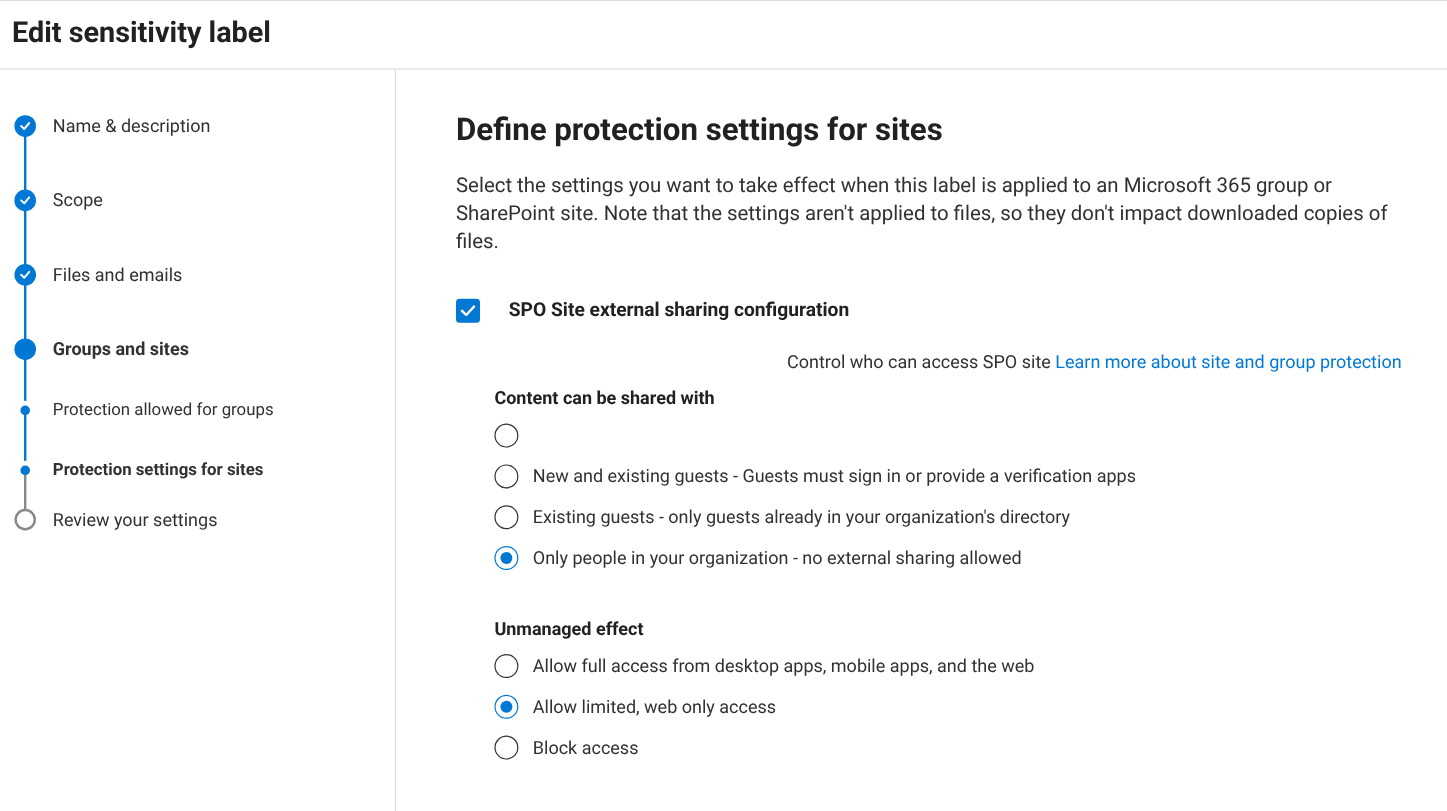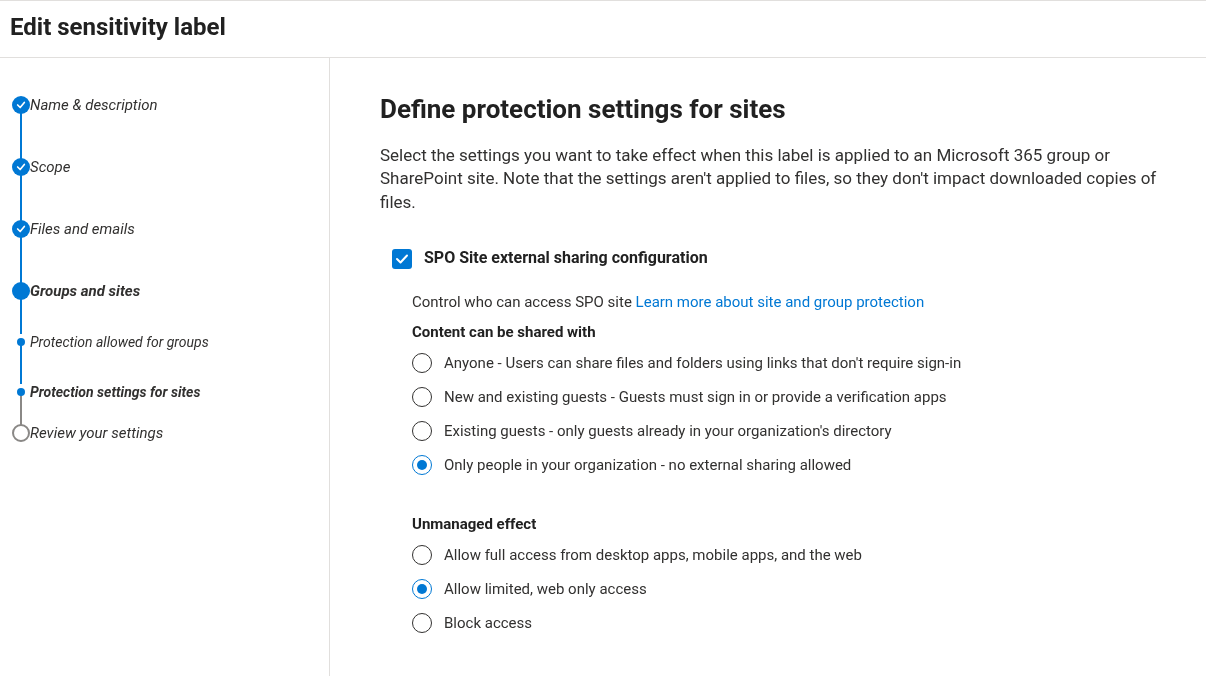--- a/index.html
+++ b/index.html
@@ -37,9 +37,9 @@
   .nav-item {
     display: flex;
     align-items: center;
+    gap: 14px;
     position: relative;
     padding-left: 2px;
-    font-style: italic;
   }
   .nav-item + .nav-item { margin-top: 44px; }
   .nav-item .marker {

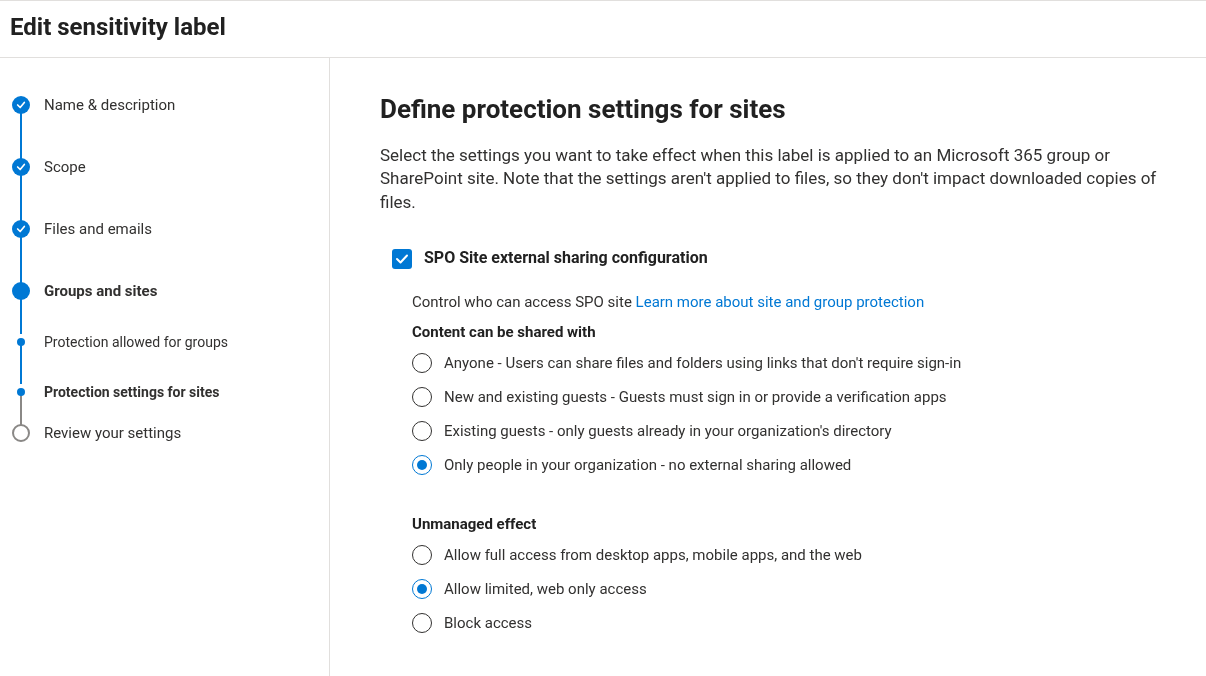--- a/index.html
+++ b/index.html
@@ -118,9 +118,8 @@
   }
   .option-block {
     display: flex;
-    gap: 12px;
+    gap: 24px;
     margin-bottom: 6px;
-    margin-left: 12px;
   }
   .checkbox {
     width: 20px;

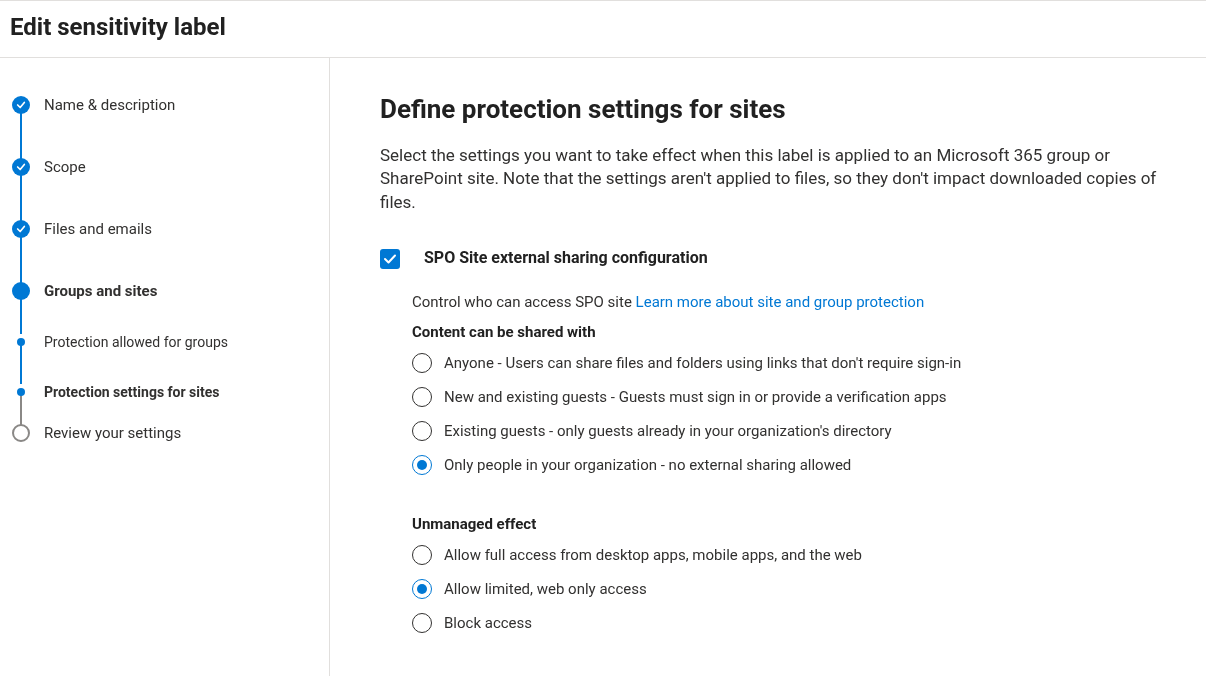--- a/index.html
+++ b/index.html
@@ -143,6 +143,7 @@
     font-size: 15px;
     color: #323130;
     margin-top: 24px;
+    text-align: right;
   }
   .option-sub a {
     color: #0078d4;

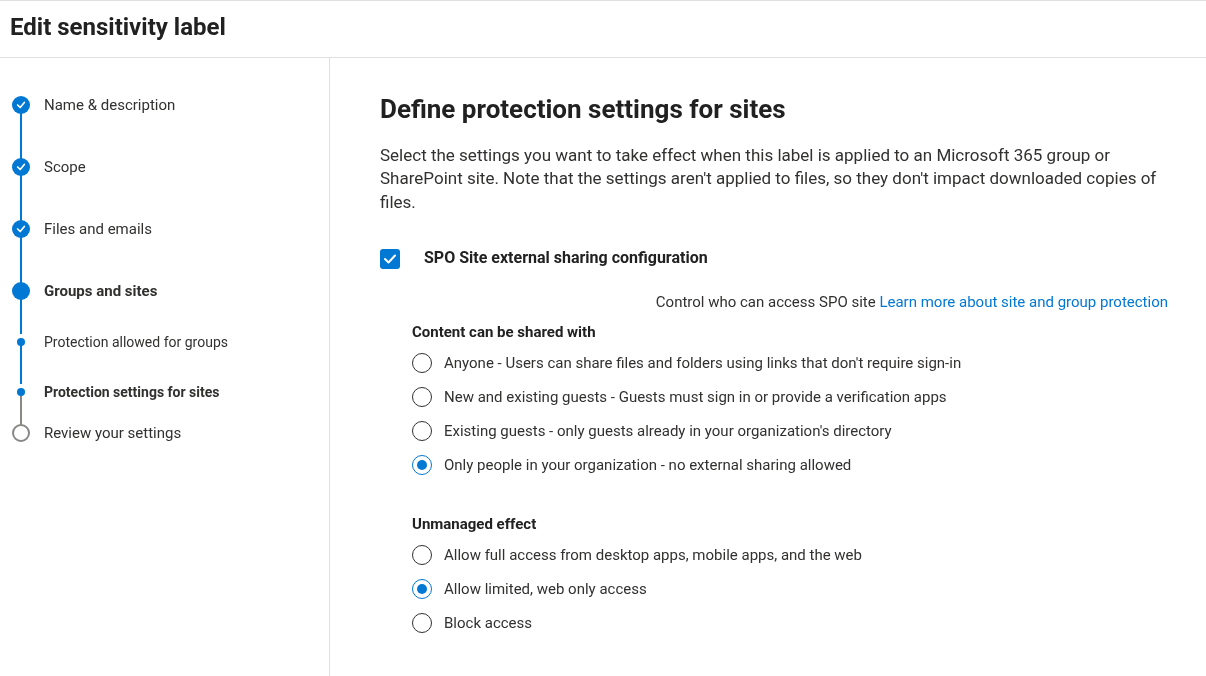--- a/index.html
+++ b/index.html
@@ -284,7 +284,6 @@
     <div class="radio-list">
       <div class="radio-item">
         <span class="radio"></span>
-        <span class="radio-label">Anyone - Users can share files and folders using links that don't require sign-in</span>
       </div>
       <div class="radio-item">
         <span class="radio"></span>

